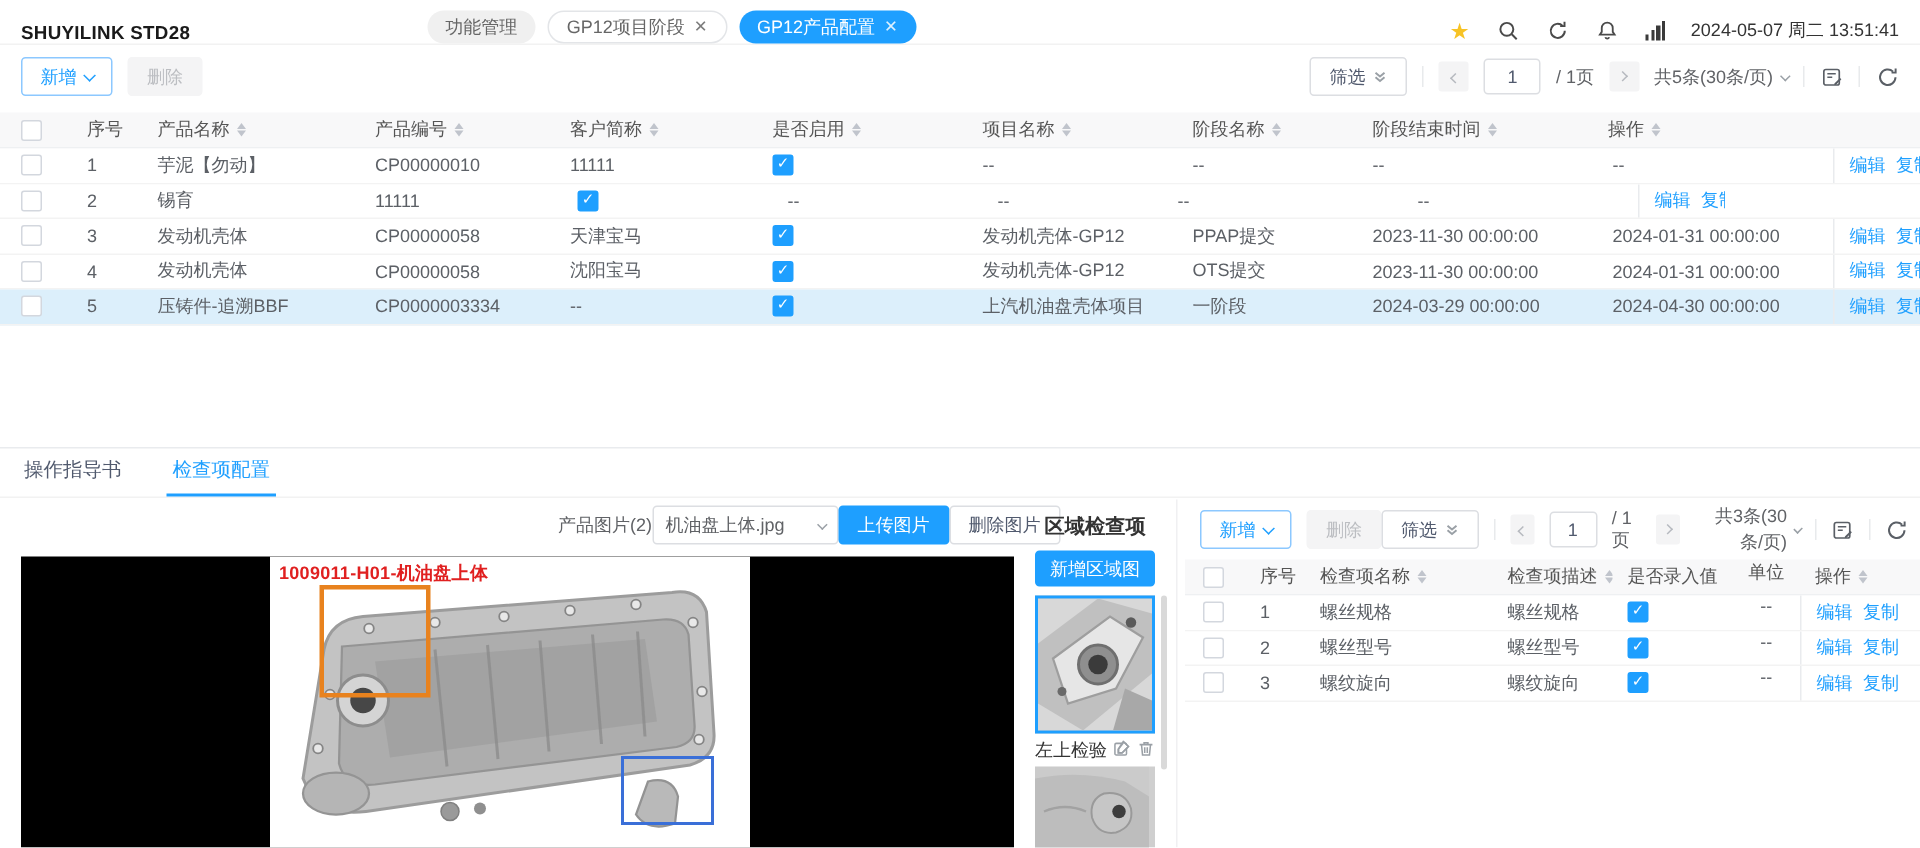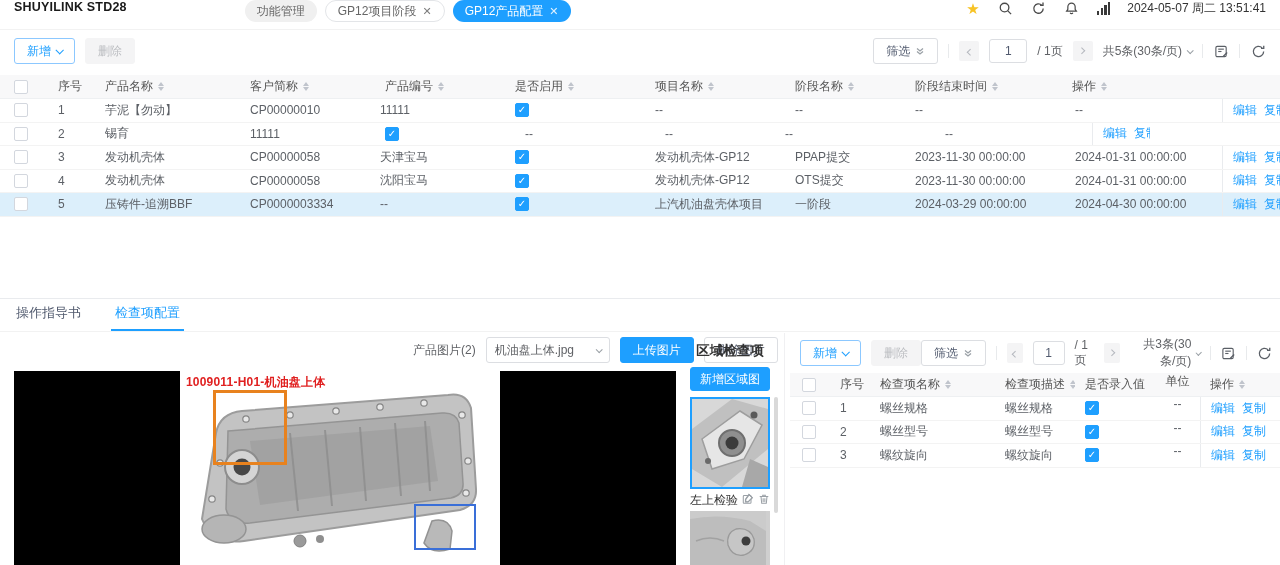--- a/index.html
+++ b/index.html
@@ -8,7 +8,7 @@
   #page { position:relative; width:1280px; height:565px; background:#fff; overflow:hidden; }
 
   
-  #topbar { position:absolute; top:0; left:0; right:0; height:30px; display:flex; align-items:flex-start; padding:0 14px; border-bottom:1px solid #f2f2f2; background:#fff; }
+  #topbar { position:absolute; top:0; left:0; right:0; height:30px; display:flex; align-items:flex-end; padding:0 14px; border-bottom:1px solid #f2f2f2; background:#fff;gap:40px; }
   .logo { font-weight:bold; font-size:12.5px; color:#1a1a1a; letter-spacing:.2px; }
   .tabs { display:flex; gap:8px; margin-left:118px; align-items:center; }
   .pill { height:22px; display:flex; align-items:center; gap:6px; padding:0 12px; border-radius:11px; font-size:12px; color:#666; background:#f0f0f0; cursor:pointer; white-space:nowrap; }

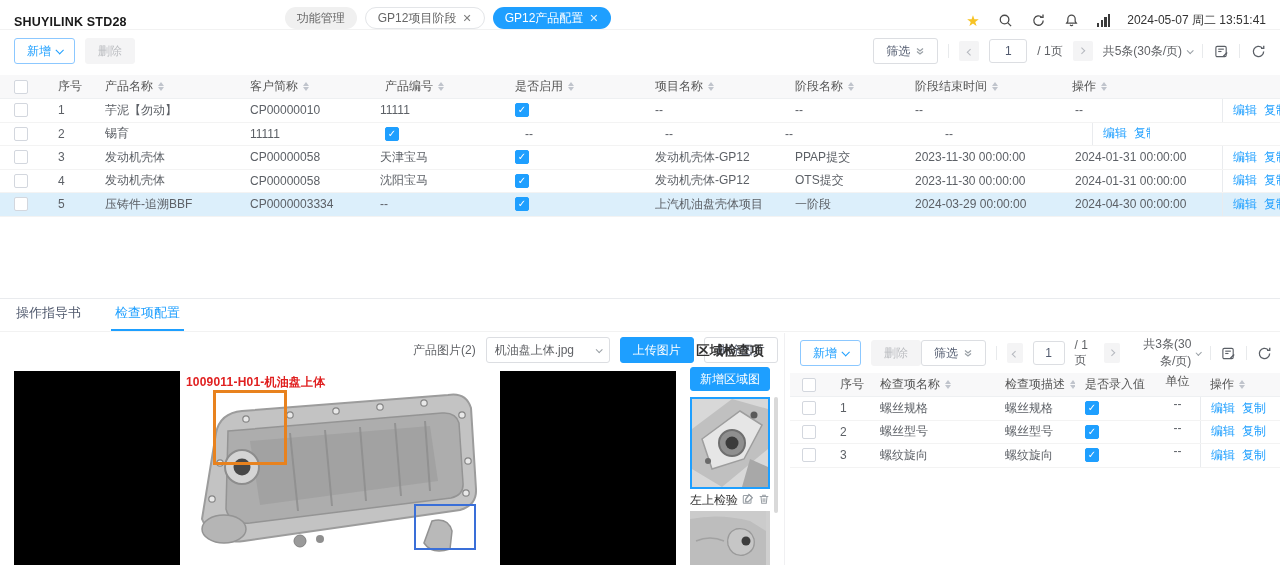--- a/index.html
+++ b/index.html
@@ -207,15 +207,15 @@
             <i class="sd"></i>
           </span>
         </div>
+        <div class="th c-code">
+          <span>产品编号</span>
+          <span class="sort">
+            <i class="su"></i>
+            <i class="sd"></i>
+          </span>
+        </div>
         <div class="th c-cust">
           <span>客户简称</span>
-          <span class="sort">
-            <i class="su"></i>
-            <i class="sd"></i>
-          </span>
-        </div>
-        <div class="th c-code">
-          <span>产品编号</span>
           <span class="sort">
             <i class="su"></i>
             <i class="sd"></i>

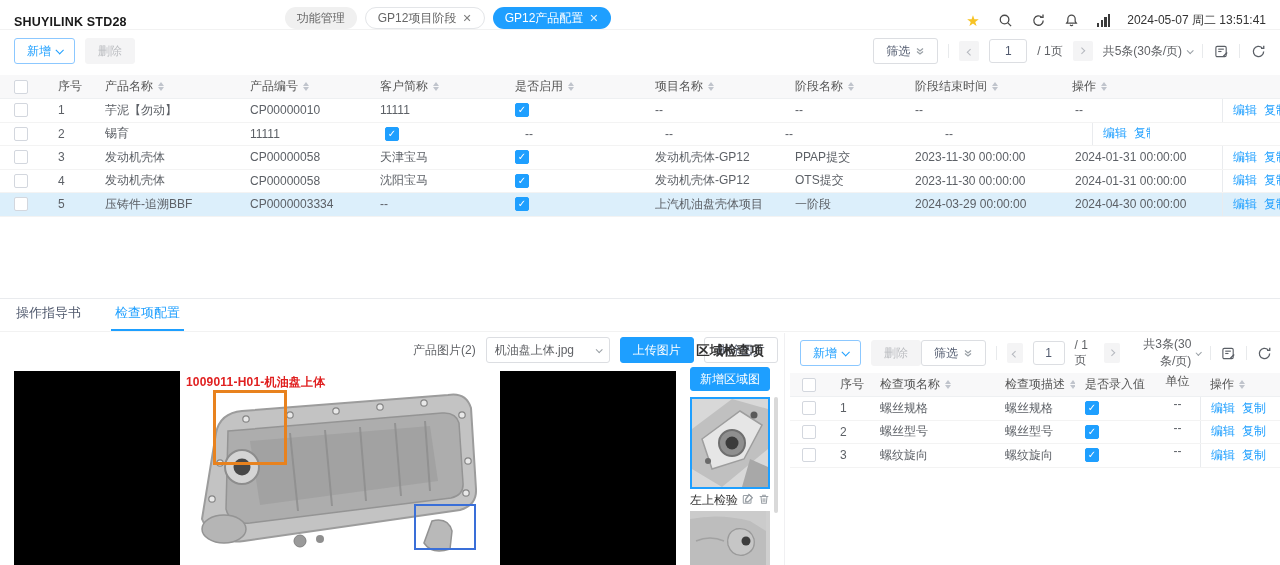--- a/index.html
+++ b/index.html
@@ -68,7 +68,7 @@
   .btab.active { color:#1e9fff; border-bottom-color:#1e9fff; }
 
   #left-info { position:absolute; top:40px; left:18px; font-size:13px; color:#515a6e; display:flex; align-items:center; }
-  #img-controls { position:absolute; top:38px; left:372px; display:flex; align-items:center; gap:10px;margin-left:41px; }
+  #img-controls { position:absolute; top:38px; left:372px; display:flex; align-items:center; gap:0; }
   .select { width:124px; height:26px; border:1px solid #dcdee2; border-radius:3px; display:flex; align-items:center; padding:0 8px; color:#606266; cursor:pointer; background:#fff; }
   .select .chev-sm { margin-left:auto; }
 

